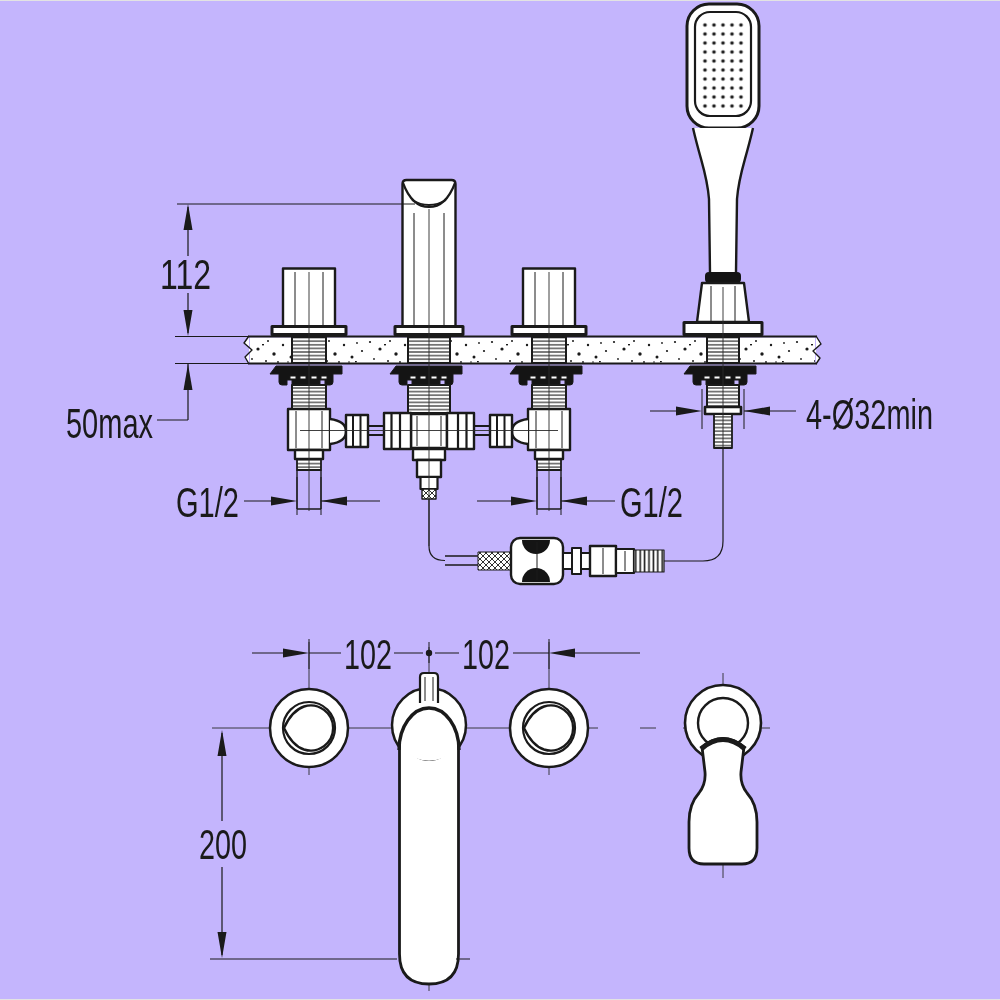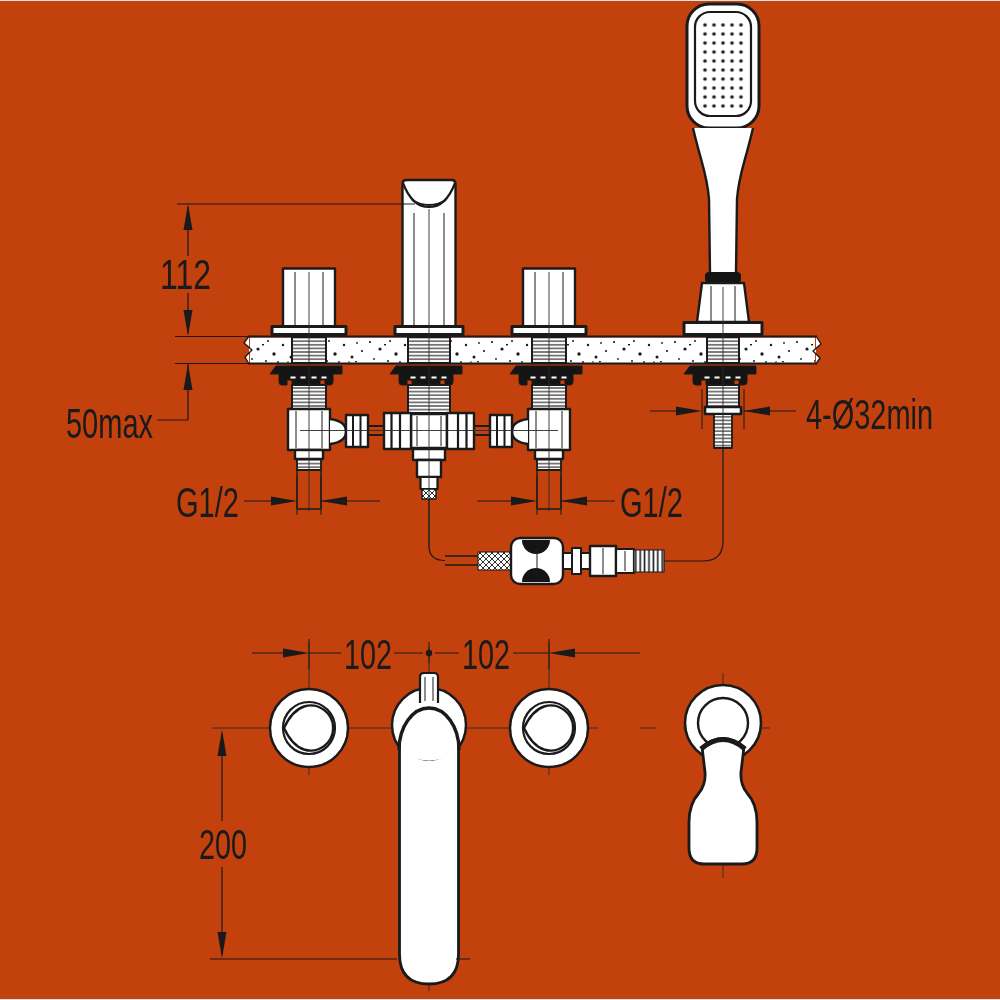--- a/index.html
+++ b/index.html
@@ -3,7 +3,7 @@
 <meta charset="utf-8">
 <style>
   html,body{margin:0;padding:0;background:#fff;}
-  .frame{position:relative;width:1000px;height:1000px;background:#c2410c;
+  .frame{position:relative;width:1000px;height:1000px;background:#c4b5fd;
          border-top:1px solid #e3e3e3;border-bottom:1px solid #e3e3e3;box-sizing:border-box;
          font-family:"Liberation Sans", sans-serif;}
   svg{display:block}

